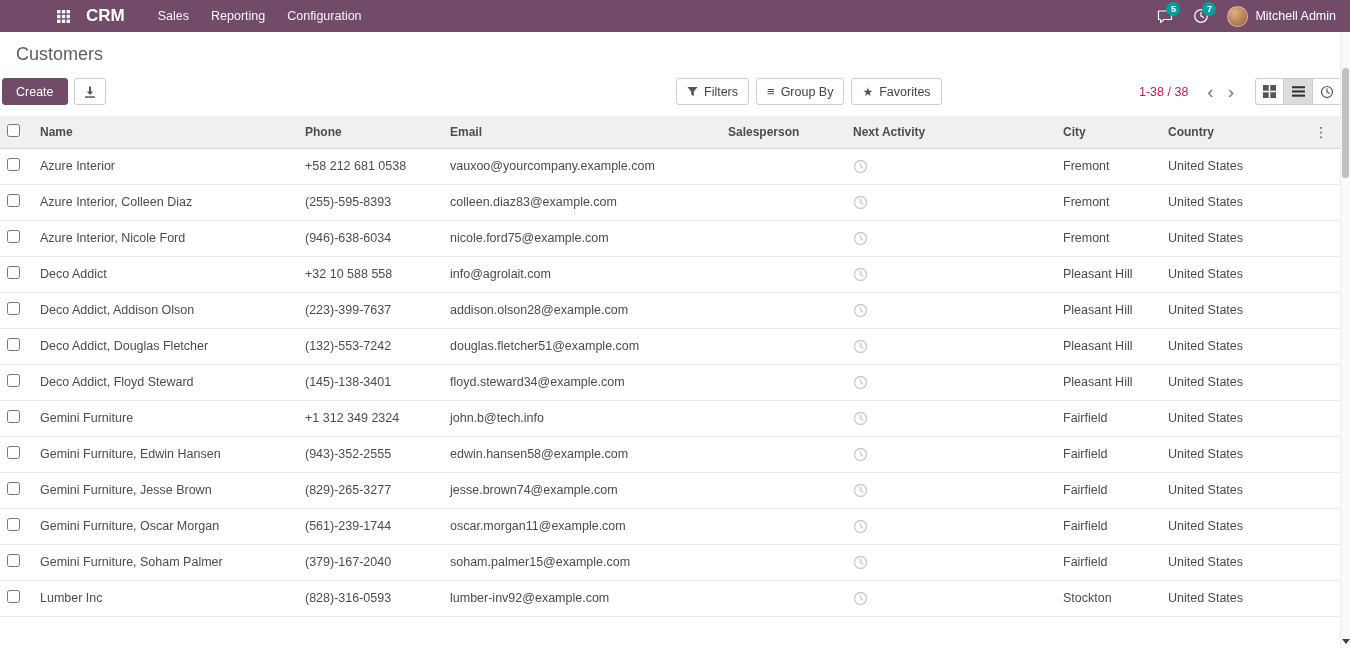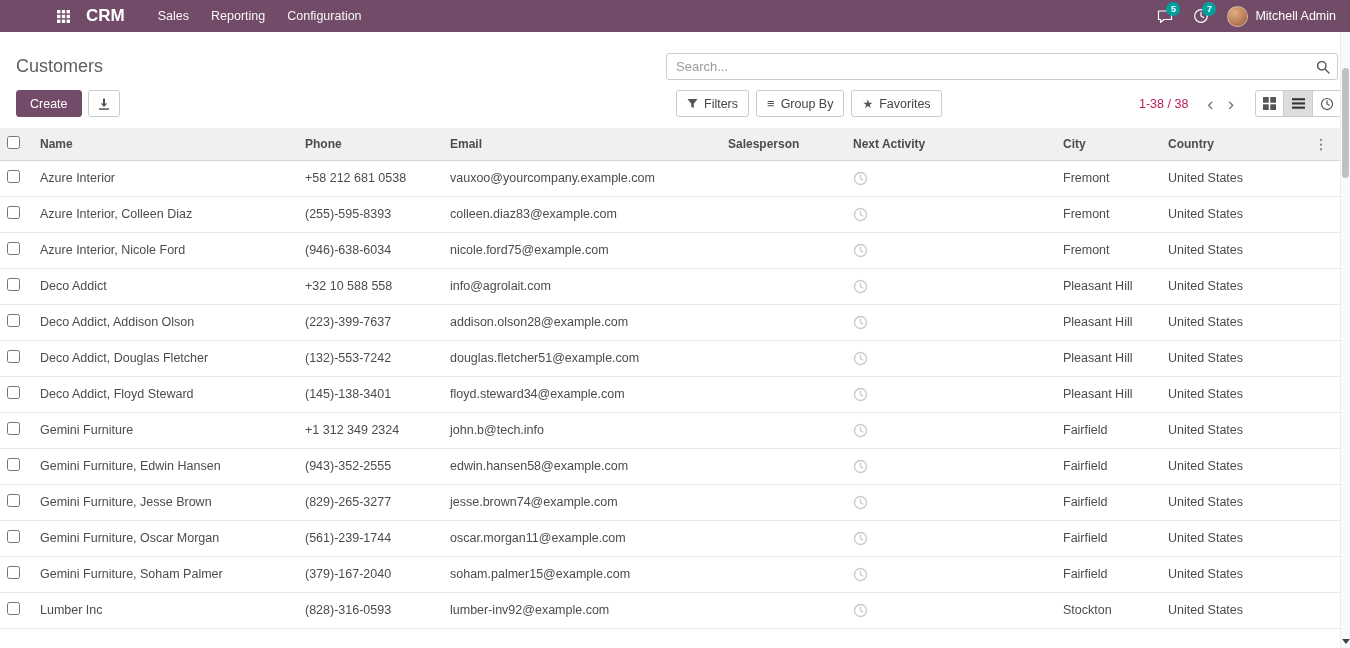--- a/index.html
+++ b/index.html
@@ -27,7 +27,7 @@
   .user-name{font-size:12.5px;}
 
   
-  .cp-top{display:flex;align-items:center;height:44px;padding:0 8px 0 16px;margin-top:12px;}
+  .cp-top{display:flex;align-items:center;height:44px;padding:0 8px 0 16px;}
   .page-title{font-size:18px;font-weight:normal;color:#5f5f5f;flex:1;}
   .search-wrap{position:relative;width:672px;margin-right:4px;}
   .search-input{width:100%;height:27px;border:1px solid #ccc;border-radius:3px;padding:0 30px 0 9px;font-size:13px;font-family:"Liberation Sans",sans-serif;color:var(--text);outline:none;}

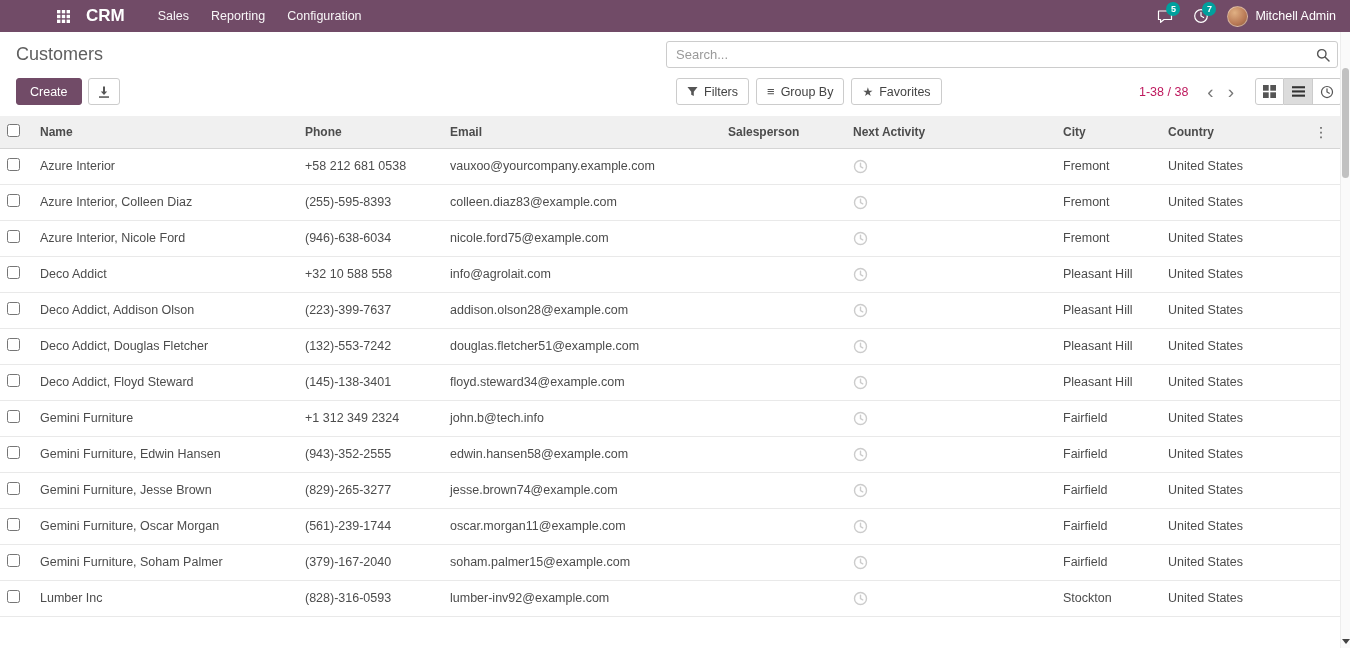--- a/index.html
+++ b/index.html
@@ -115,15 +115,6 @@
 
 <div class="cp-top">
   <h1 class="page-title">Customers</h1>
-  <div class="search-wrap">
-    <input class="search-input" type="text" placeholder="Search..." style="">
-    <button class="search-btn">
-      <svg width="14" height="14" viewBox="0 0 14 14" fill="none" stroke="#555555" stroke-width="1.4">
-        <circle cx="5.8" cy="5.8" r="4.2"></circle>
-        <line x1="9" y1="9" x2="13" y2="13" stroke-linecap="round"></line>
-      </svg>
-    </button>
-  </div>
 </div>
 
 <div class="cp-bottom">

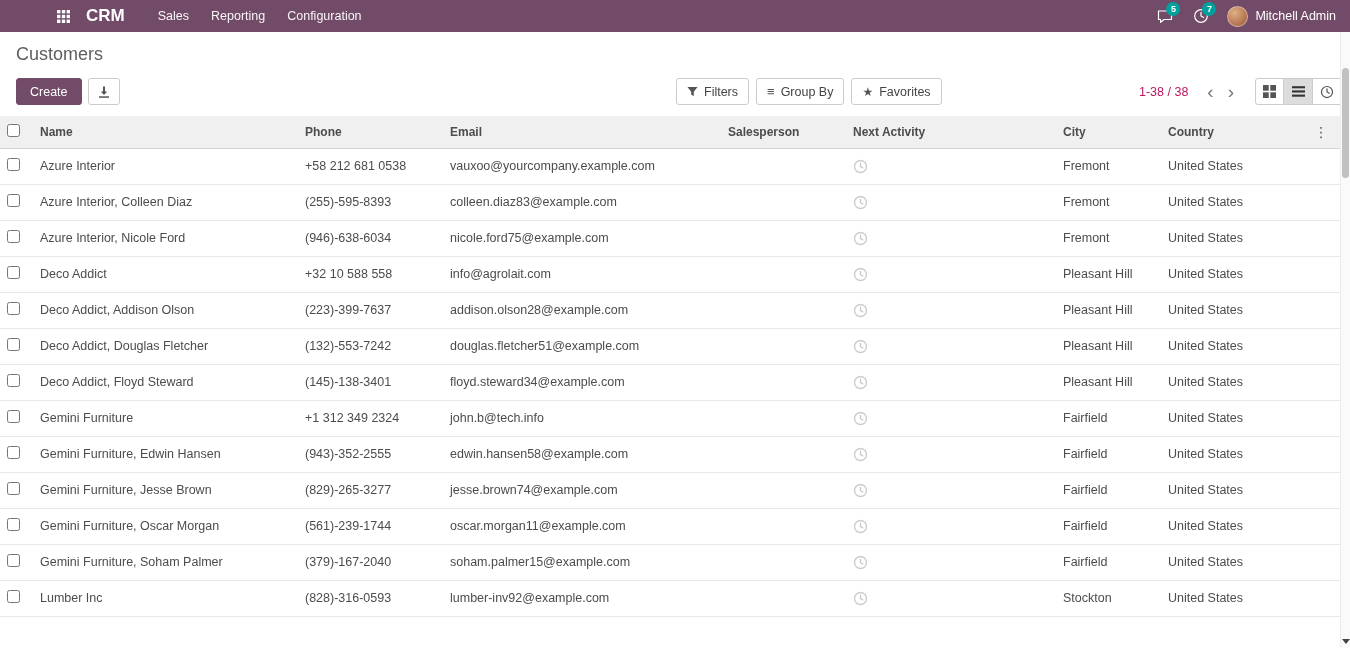--- a/index.html
+++ b/index.html
@@ -34,7 +34,7 @@
   .search-input::placeholder{color:#9a9a9a;}
   .search-btn{position:absolute;right:4px;top:3px;width:22px;height:22px;border:none;background:transparent;cursor:pointer;display:flex;align-items:center;justify-content:center;}
 
-  .cp-bottom{position:relative;height:28px;margin:2px 0 10px 0;padding:0 8px 0 16px;}
+  .cp-bottom{position:relative;height:28px;margin:2px 0 10px 0;padding:0 8px 0 2px;}
   .left-btns{display:flex;gap:6px;}
   .btn{height:27px;font-size:12.5px;font-family:"Liberation Sans",sans-serif;border-radius:3px;cursor:pointer;display:inline-flex;align-items:center;gap:6px;}
   .btn-primary{background:var(--primary-button);color:#fff;border:1px solid var(--primary-button);padding:0 13px;}

